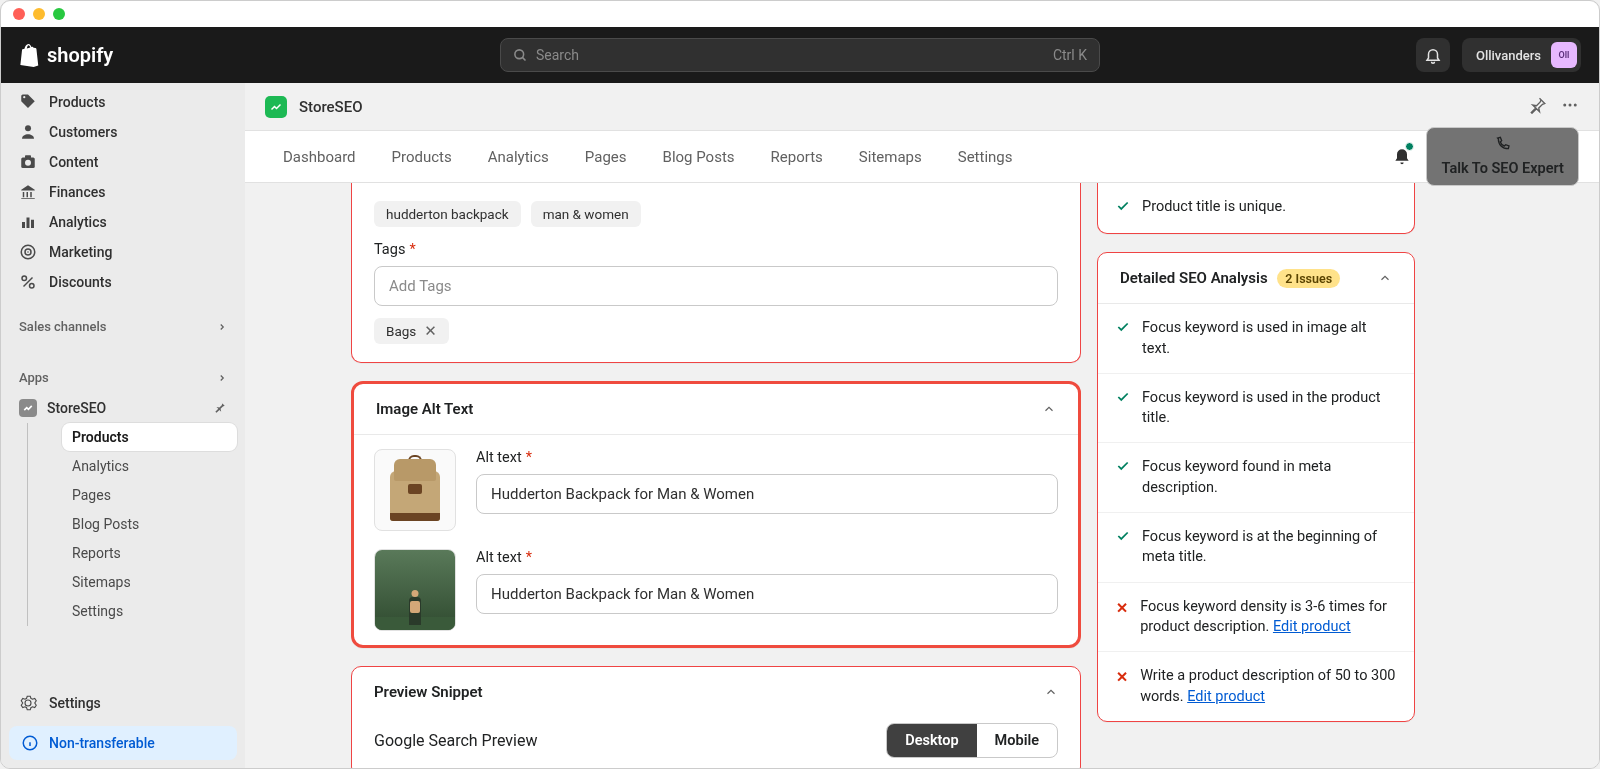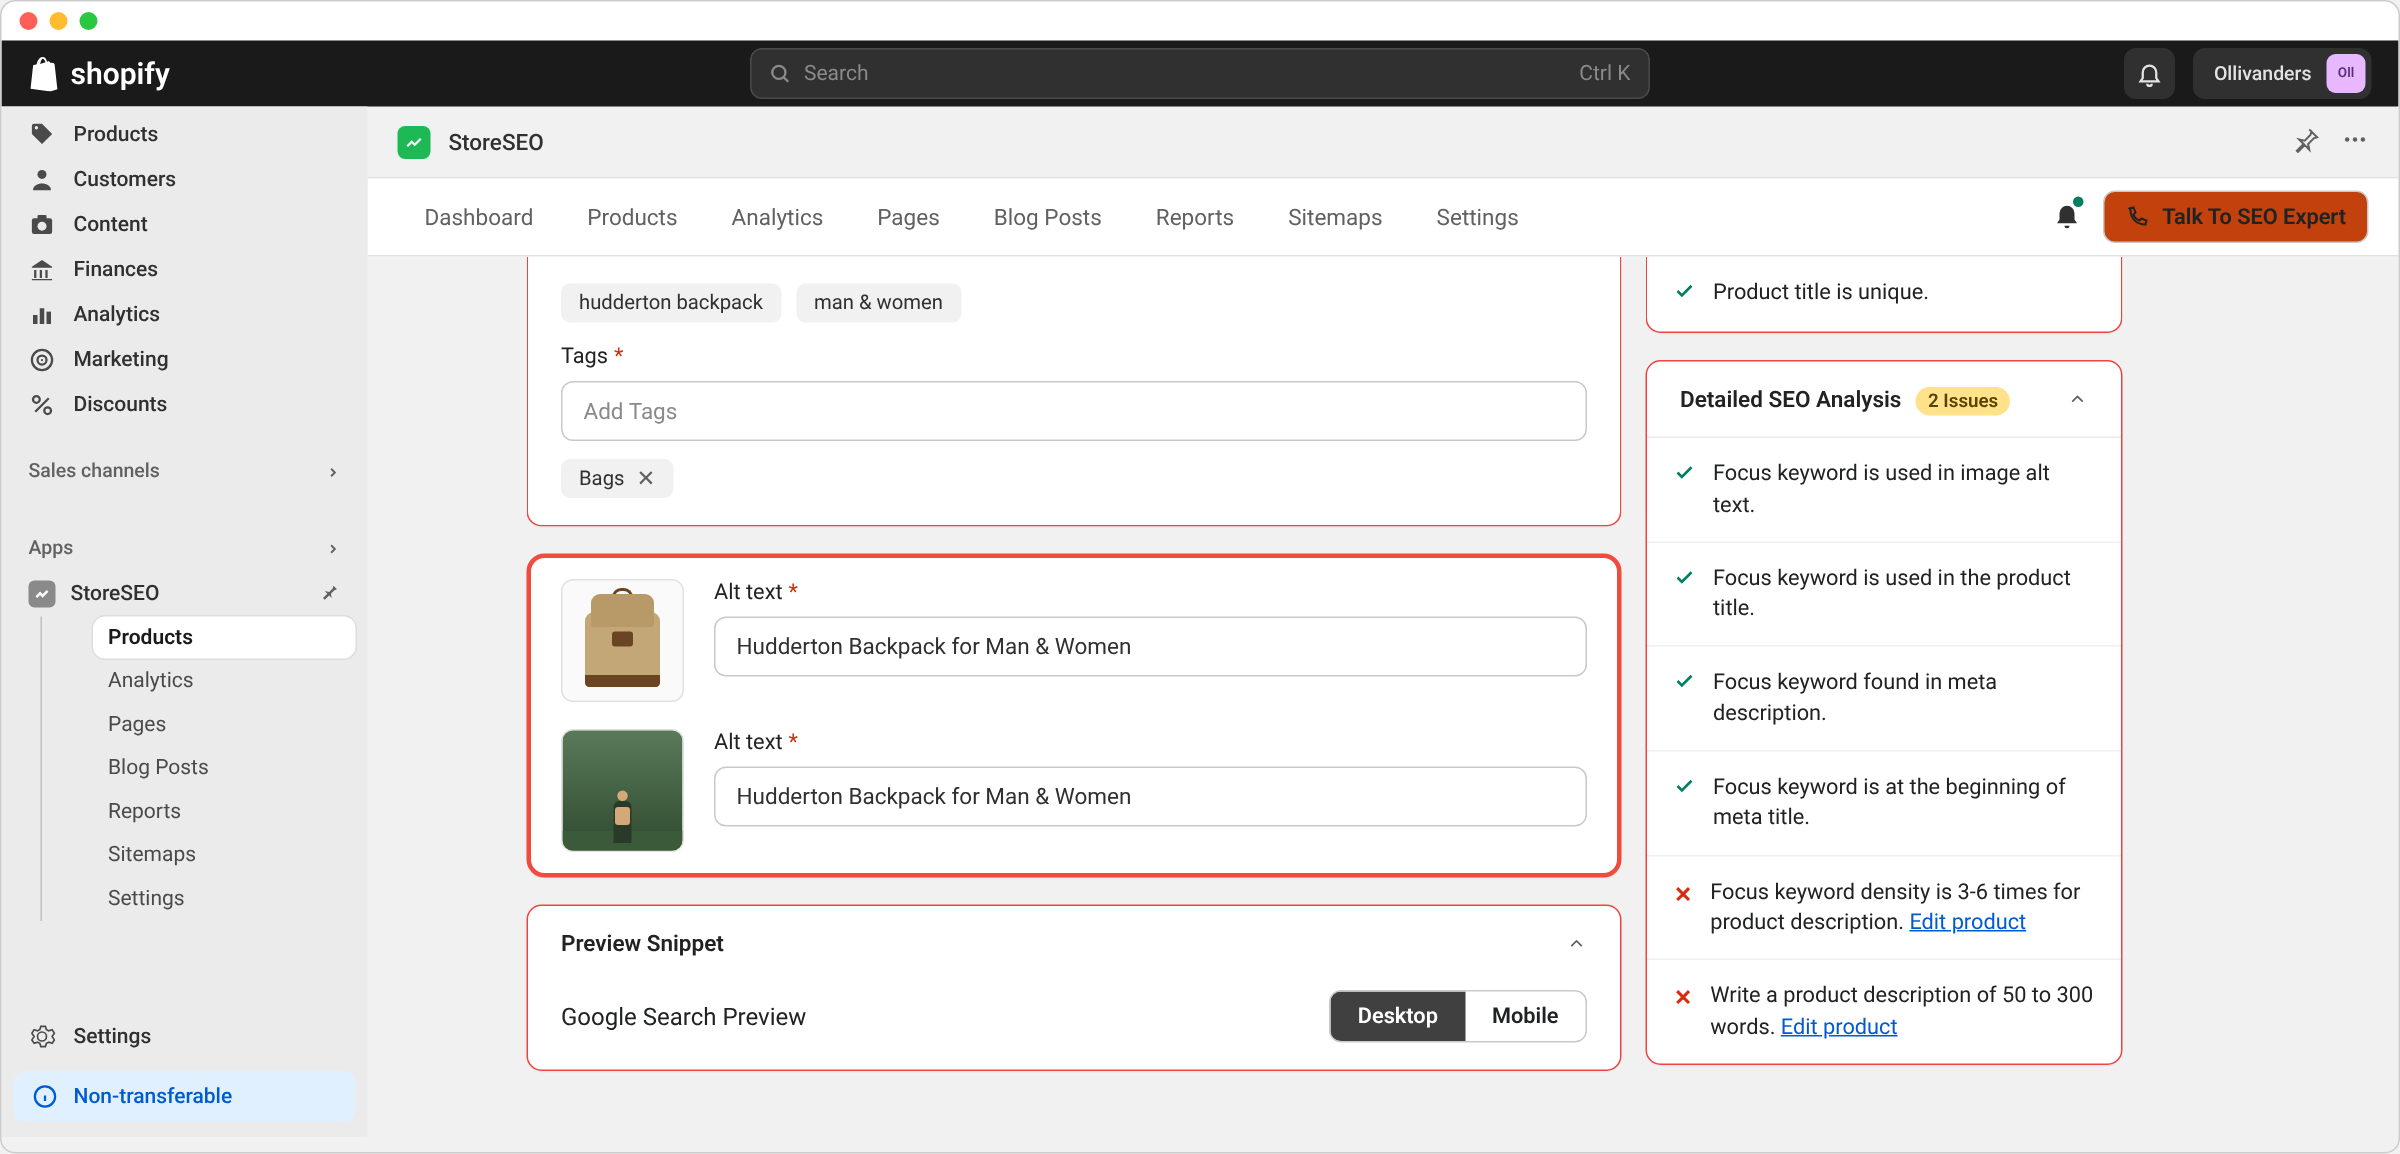--- a/index.html
+++ b/index.html
@@ -13,7 +13,7 @@
   .mac-green { background: #28c840; }
 
   
-  .top-header { height: 44px; background: #1a1a1a; display: flex; align-items: center; padding: 0 18px; position: relative; }
+  .top-header { height: 56px; background: #1a1a1a; display: flex; align-items: center; padding: 0 18px; position: relative; }
   .shopify-logo { display: flex; align-items: center; gap: 6px; color: #fff; font-weight: 600; font-size: 20px; }
   .shopify-logo svg { width: 22px; height: 24px; fill: #fff; }
   .search-wrap { position: absolute; left: 50%; transform: translateX(-50%); width: 600px; }

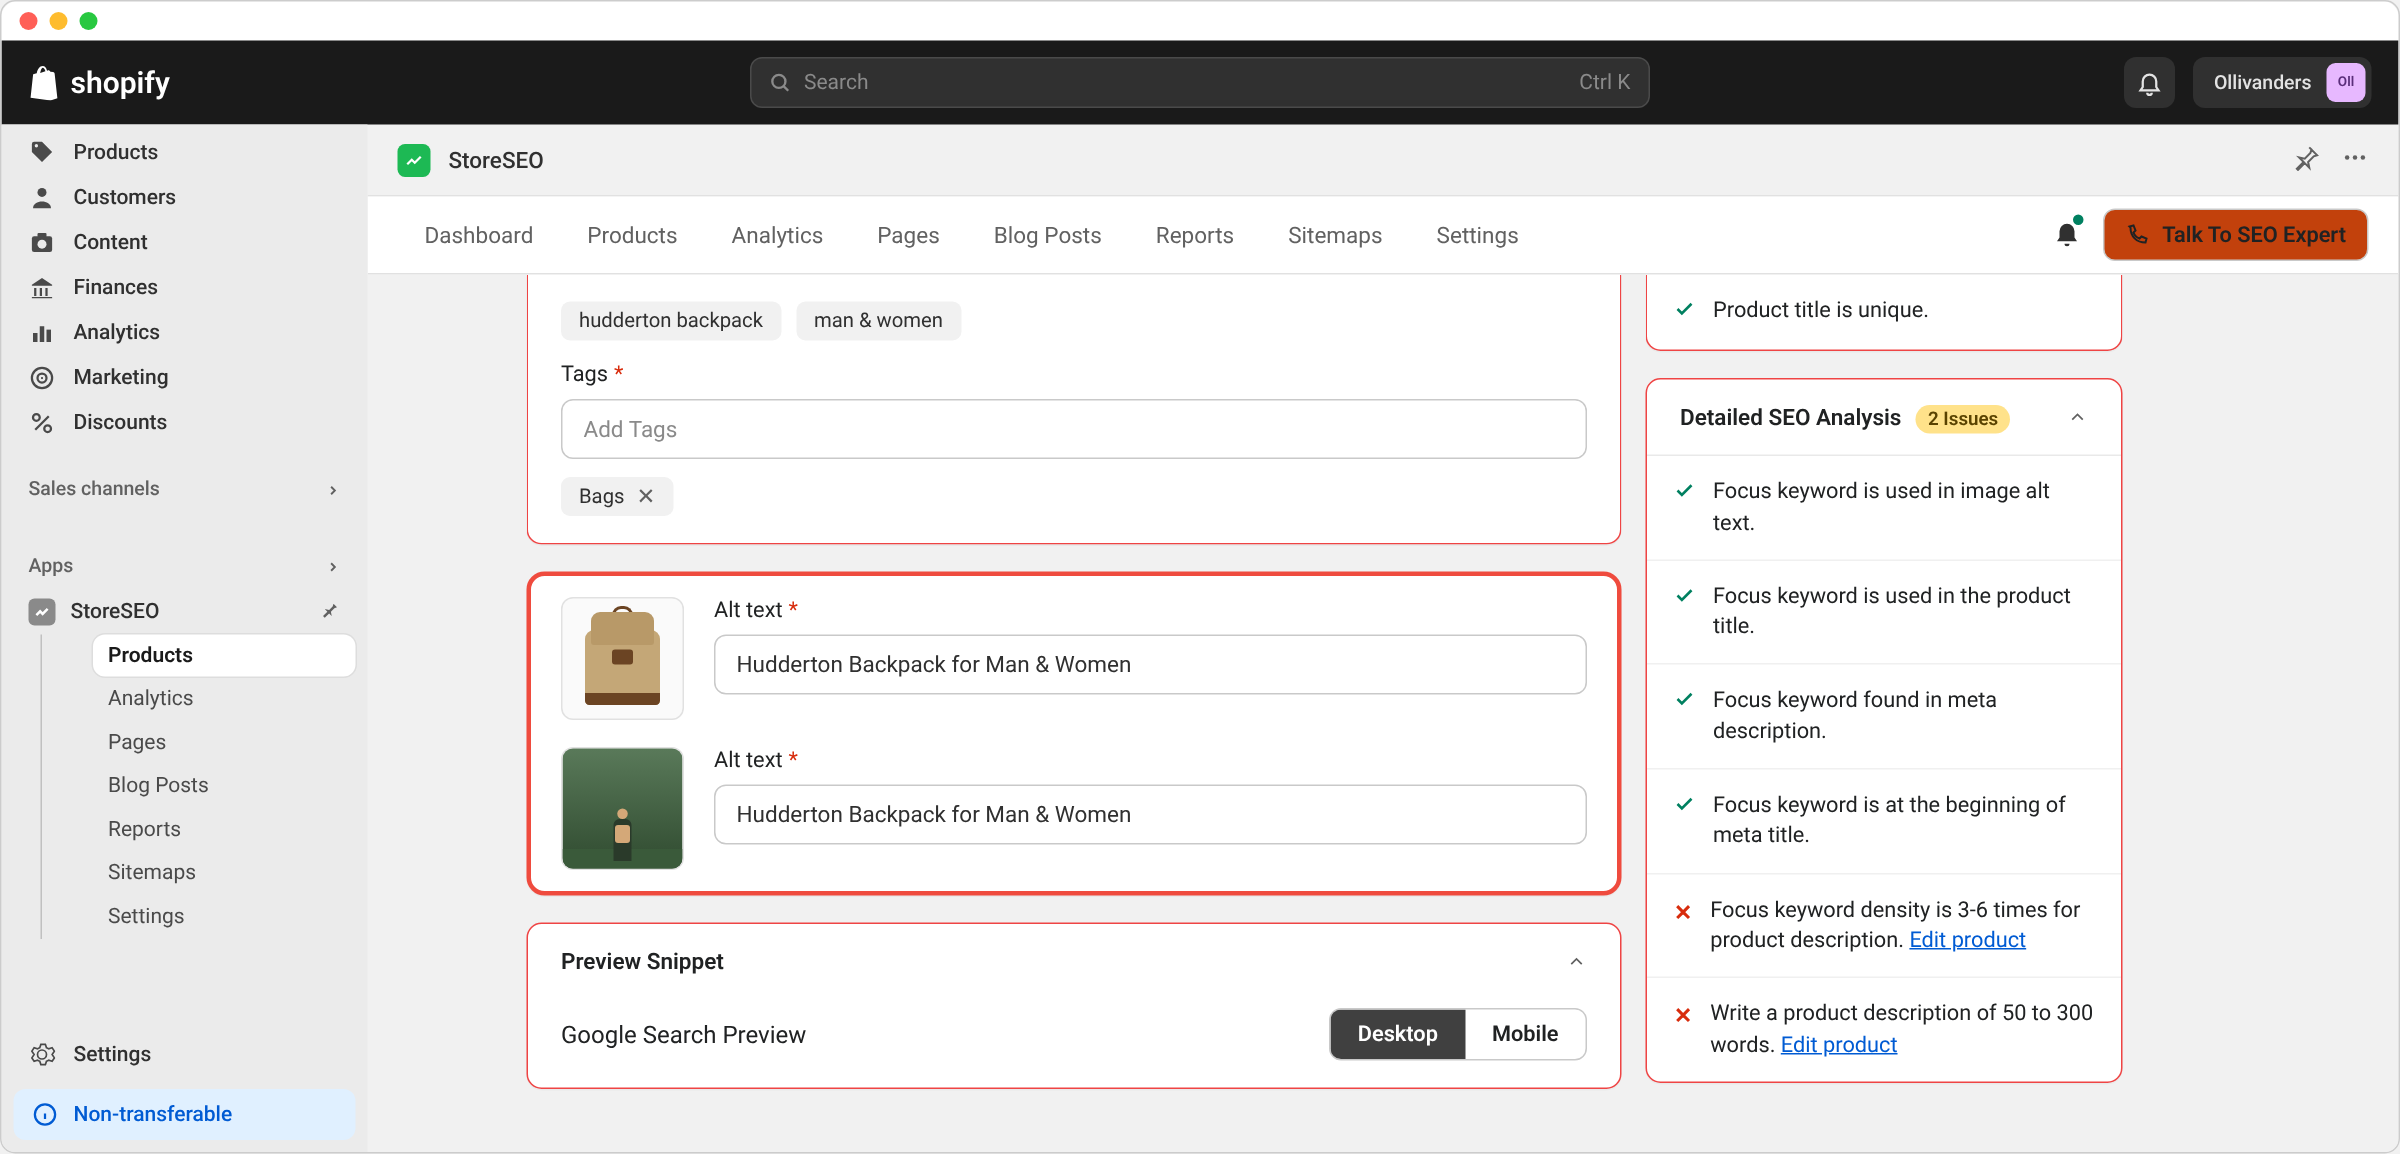--- a/index.html
+++ b/index.html
@@ -60,7 +60,7 @@
   .notif-bell { position: relative; }
   .notif-bell svg { width: 20px; height: 22px; fill: #303030; }
   .notif-dot { position: absolute; top: -2px; right: -2px; width: 9px; height: 9px; background: #008060; border-radius: 50%; border:1.5px solid #fff;}
-  .talk-btn { border: 1px solid #c9c9c9; background: #c2410c; border-radius: 8px; padding: 8px 14px; font-size: 14.5px; font-weight: 600; display: flex; align-items: center; gap: 8px; cursor: pointer; color:#202223;}
+  .talk-btn { border: 1px solid #c9c9c9; background: #737373; border-radius: 8px; padding: 8px 14px; font-size: 14.5px; font-weight: 600; display: flex; align-items: center; gap: 8px; cursor: pointer; color:#202223;flex-direction:column;}
   .talk-btn svg { width:16px; height:16px; stroke:#202223; fill:none; stroke-width:2;}
 
   

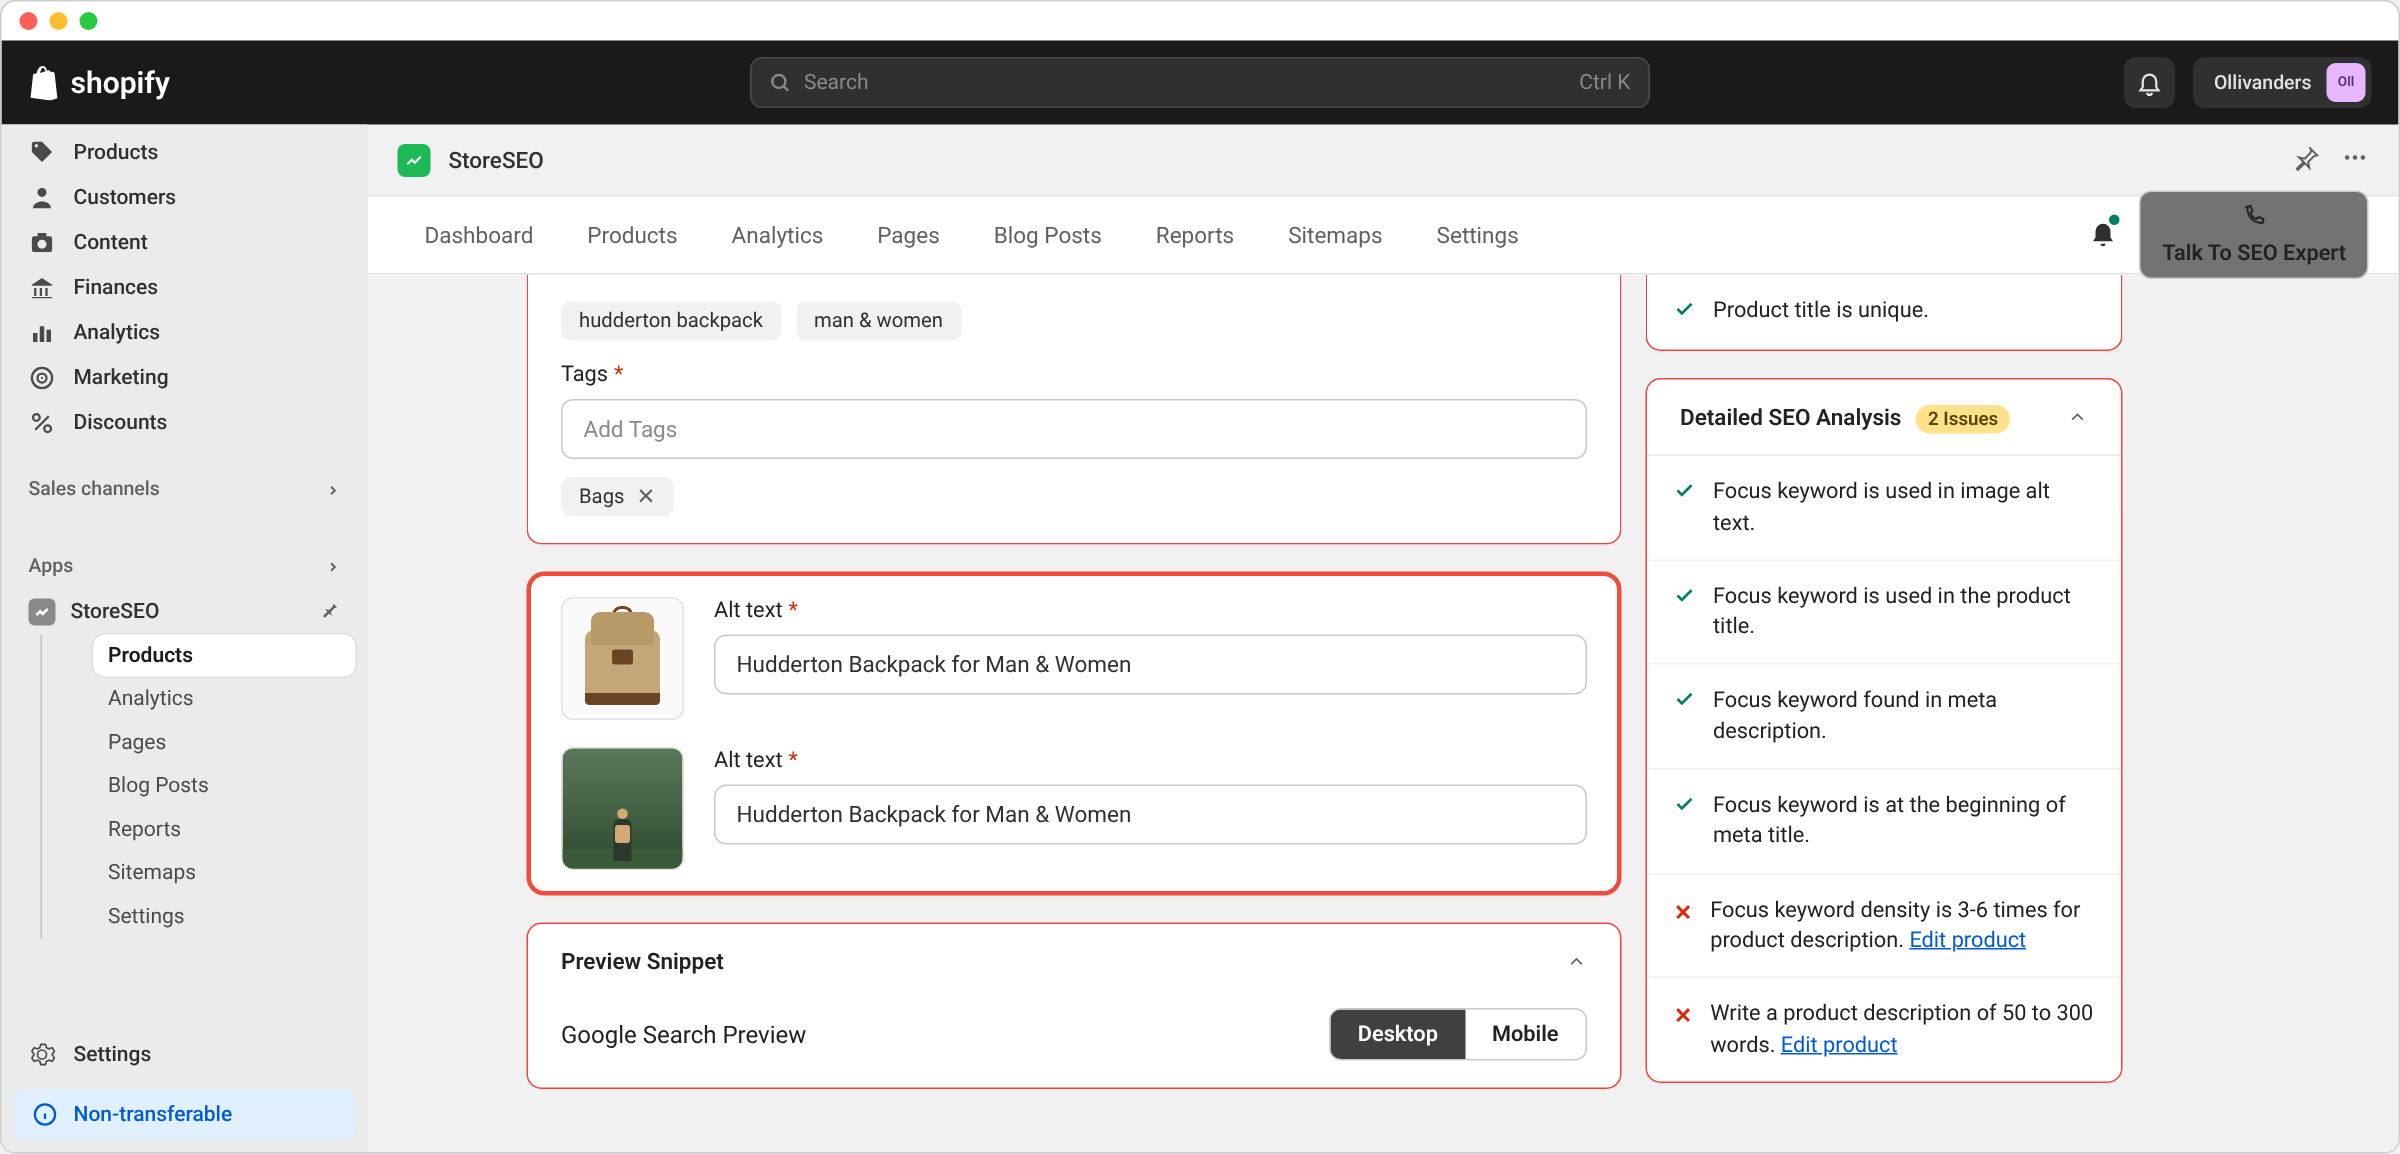--- a/index.html
+++ b/index.html
@@ -371,6 +371,12 @@
           </div>
 
           <div class="card highlighted-card">
+            <div class="card-head">
+              <span>Image Alt Text</span>
+              <span class="chev"><svg viewBox="0 0 24 24">
+                    <polyline points="6 15 12 9 18 15"></polyline>
+                  </svg></span>
+            </div>
             <div class="alt-row">
               <div class="thumb">
                 <div class="bp1">

